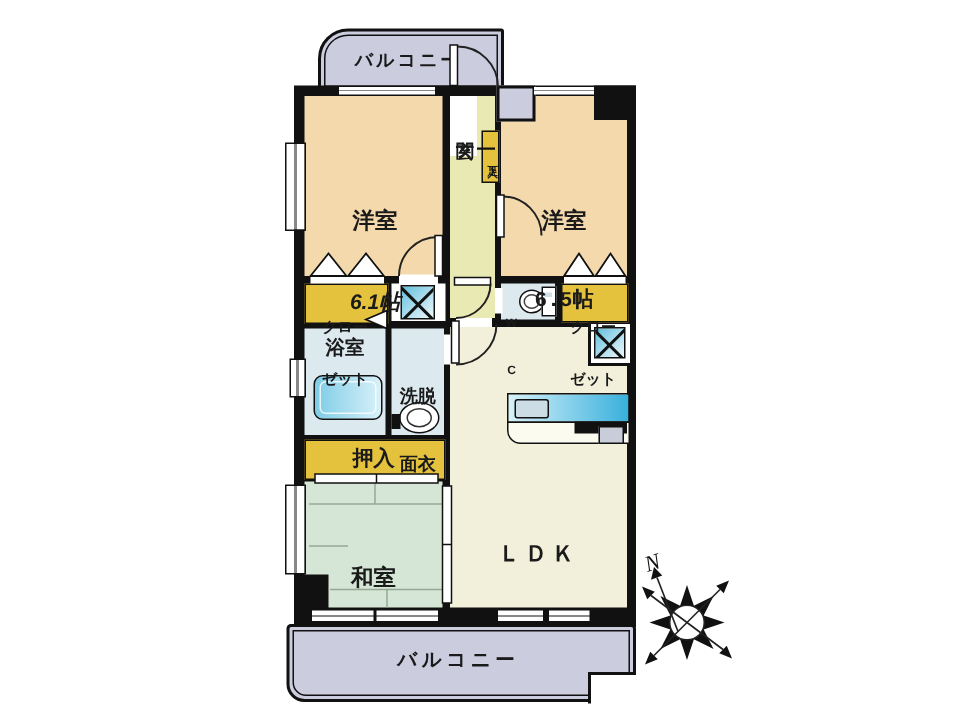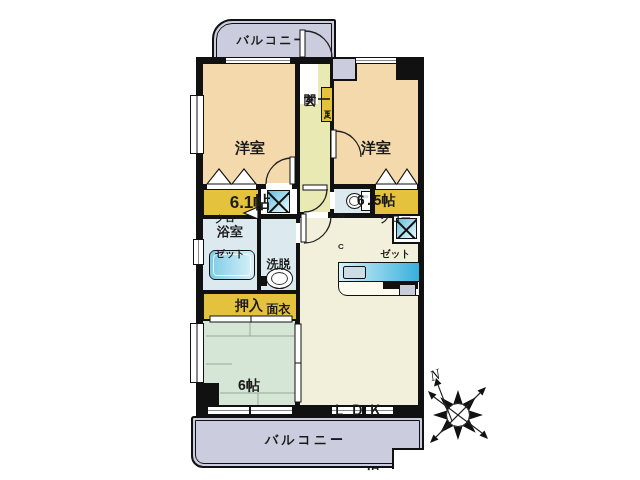--- a/index.html
+++ b/index.html
@@ -153,7 +153,7 @@
 
   <div class="lbl" style="left:205px;top:103px;width:90px;font-size:15px;">
     <div>洋室</div>
-    <div style="font-size:17px;">6.1帖</div>
+    <div style="font-size:14px;font-style:italic;">6.1帖</div>
   </div>
   <div class="abs" style="left:300px;top:64px;width:18px;height:40px;background:#fff;"></div>
   <div class="lbl vtext" style="left:302px;top:66px;width:15px;height:38px;font-size:12px;">玄関</div>

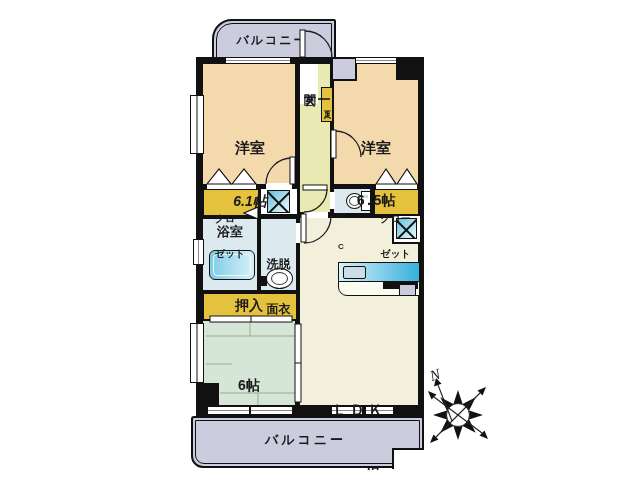--- a/index.html
+++ b/index.html
@@ -183,7 +183,7 @@
     <div style="font-size:14px;">6帖</div>
   </div>
   <div class="lbl" style="left:308px;top:325px;width:102px;font-size:15px;">
-    <div style="letter-spacing:3px;margin-top:40px;">ＬＤＫ</div>
+    <div style="letter-spacing:3px;">ＬＤＫ</div>
     <div style="font-size:14px;">14.9帖</div>
   </div>
 

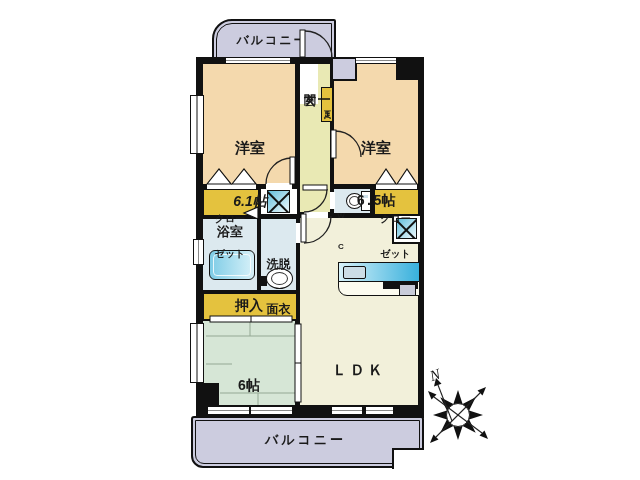--- a/index.html
+++ b/index.html
@@ -180,6 +180,7 @@
     <div>面衣</div>
   </div>
   <div class="lbl" style="left:205px;top:341px;width:88px;font-size:15px;">
+    <div>和室</div>
     <div style="font-size:14px;">6帖</div>
   </div>
   <div class="lbl" style="left:308px;top:325px;width:102px;font-size:15px;">

